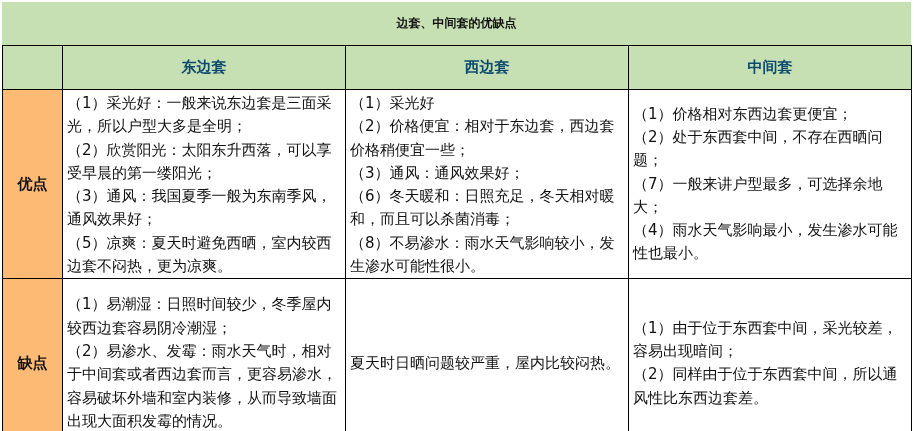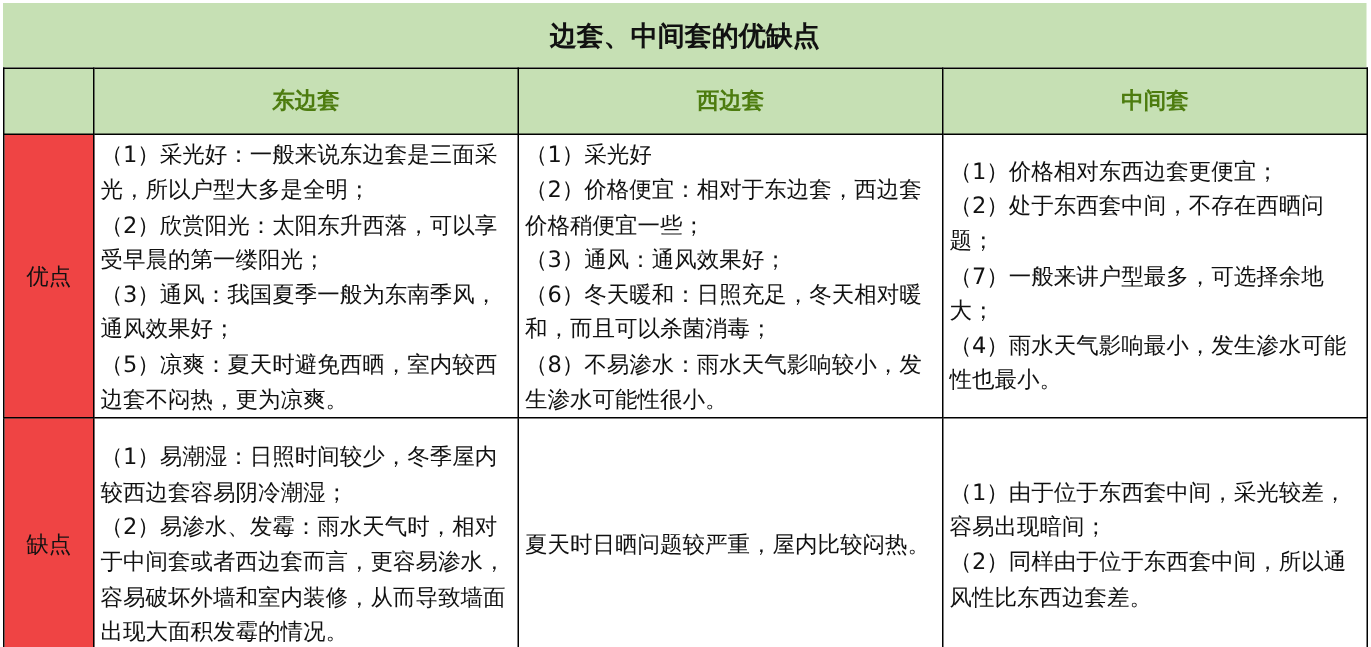--- a/index.html
+++ b/index.html
@@ -23,7 +23,7 @@
       display: flex;
       align-items: center;
       justify-content: center;
-      font-size: 18px;
+      font-size: 12px;
       font-weight: bold;
       color: #111;
     }

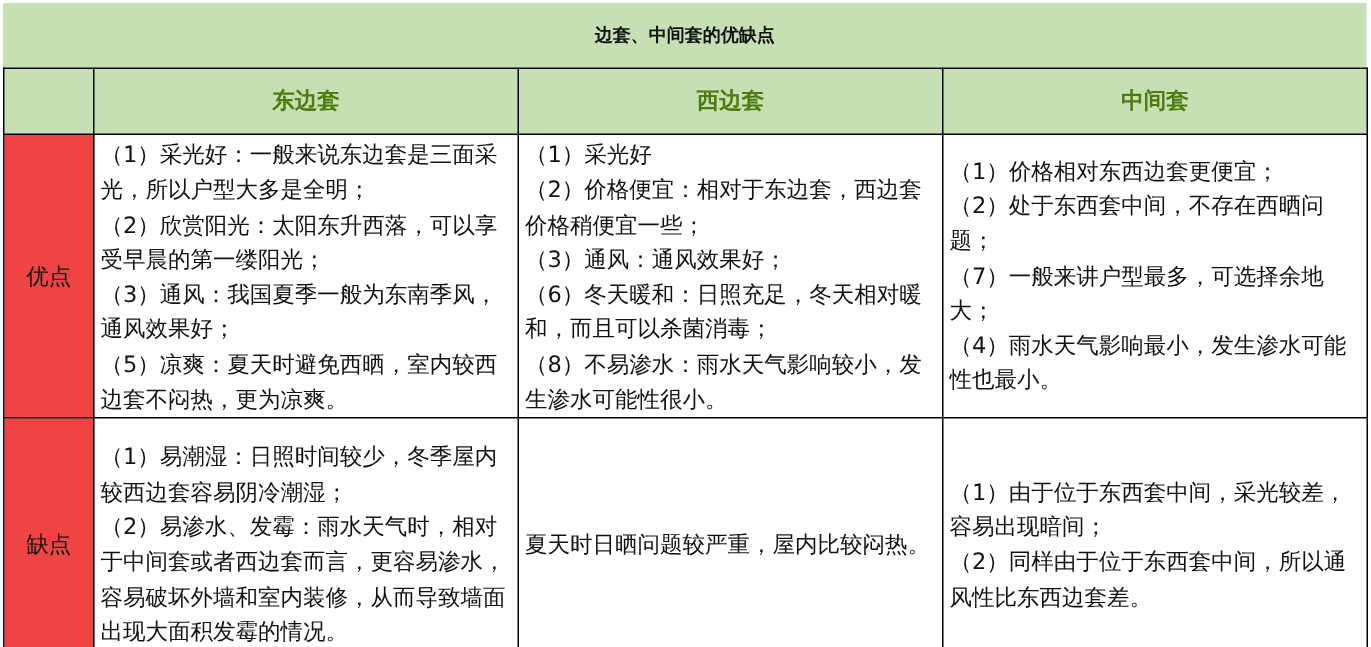--- a/index.html
+++ b/index.html
@@ -43,7 +43,7 @@
       text-align: center;
       font-size: 15px;
       font-weight: bold;
-      color: #4d7c0f;
+      color: #0c4a6e;
     }
     .rowlabel {
       background: #ef4444;

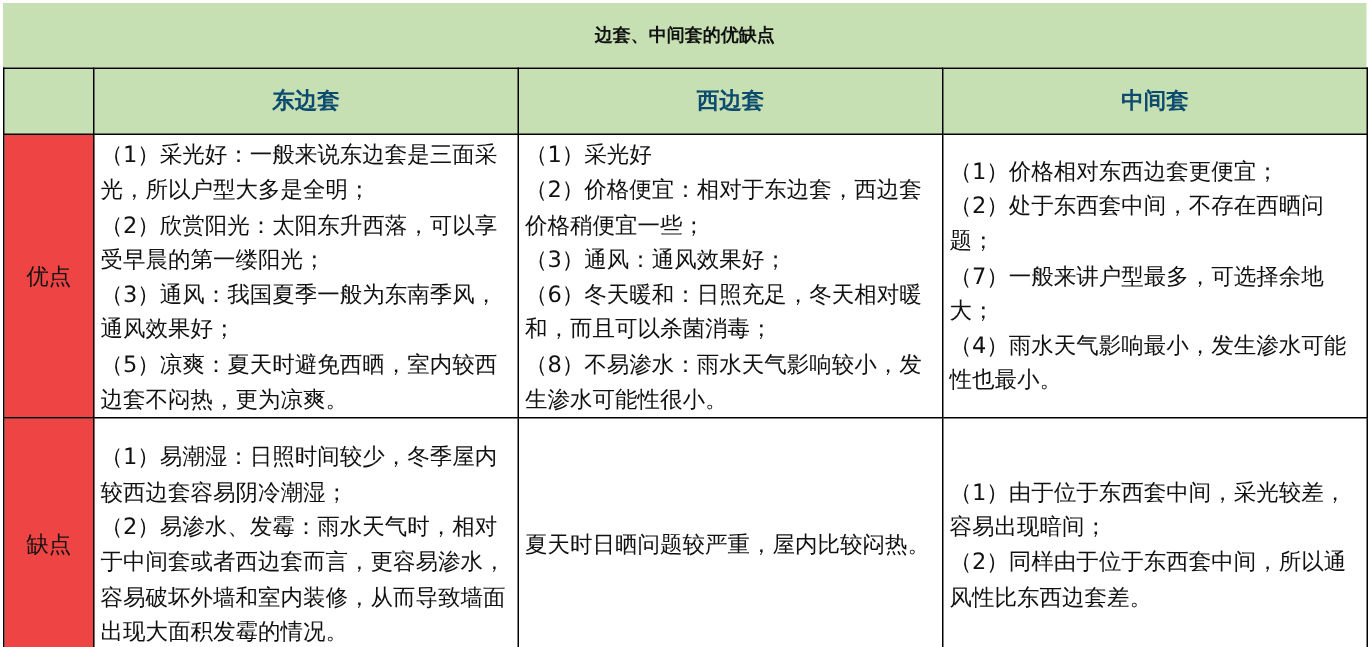--- a/index.html
+++ b/index.html
@@ -46,10 +46,10 @@
       color: #0c4a6e;
     }
     .rowlabel {
-      background: #ef4444;
+      background: #fdba74;
       text-align: center;
       font-size: 15px;
-      font-weight: normal;
+      font-weight: bold;
       color: #111;
     }
     .cell {

